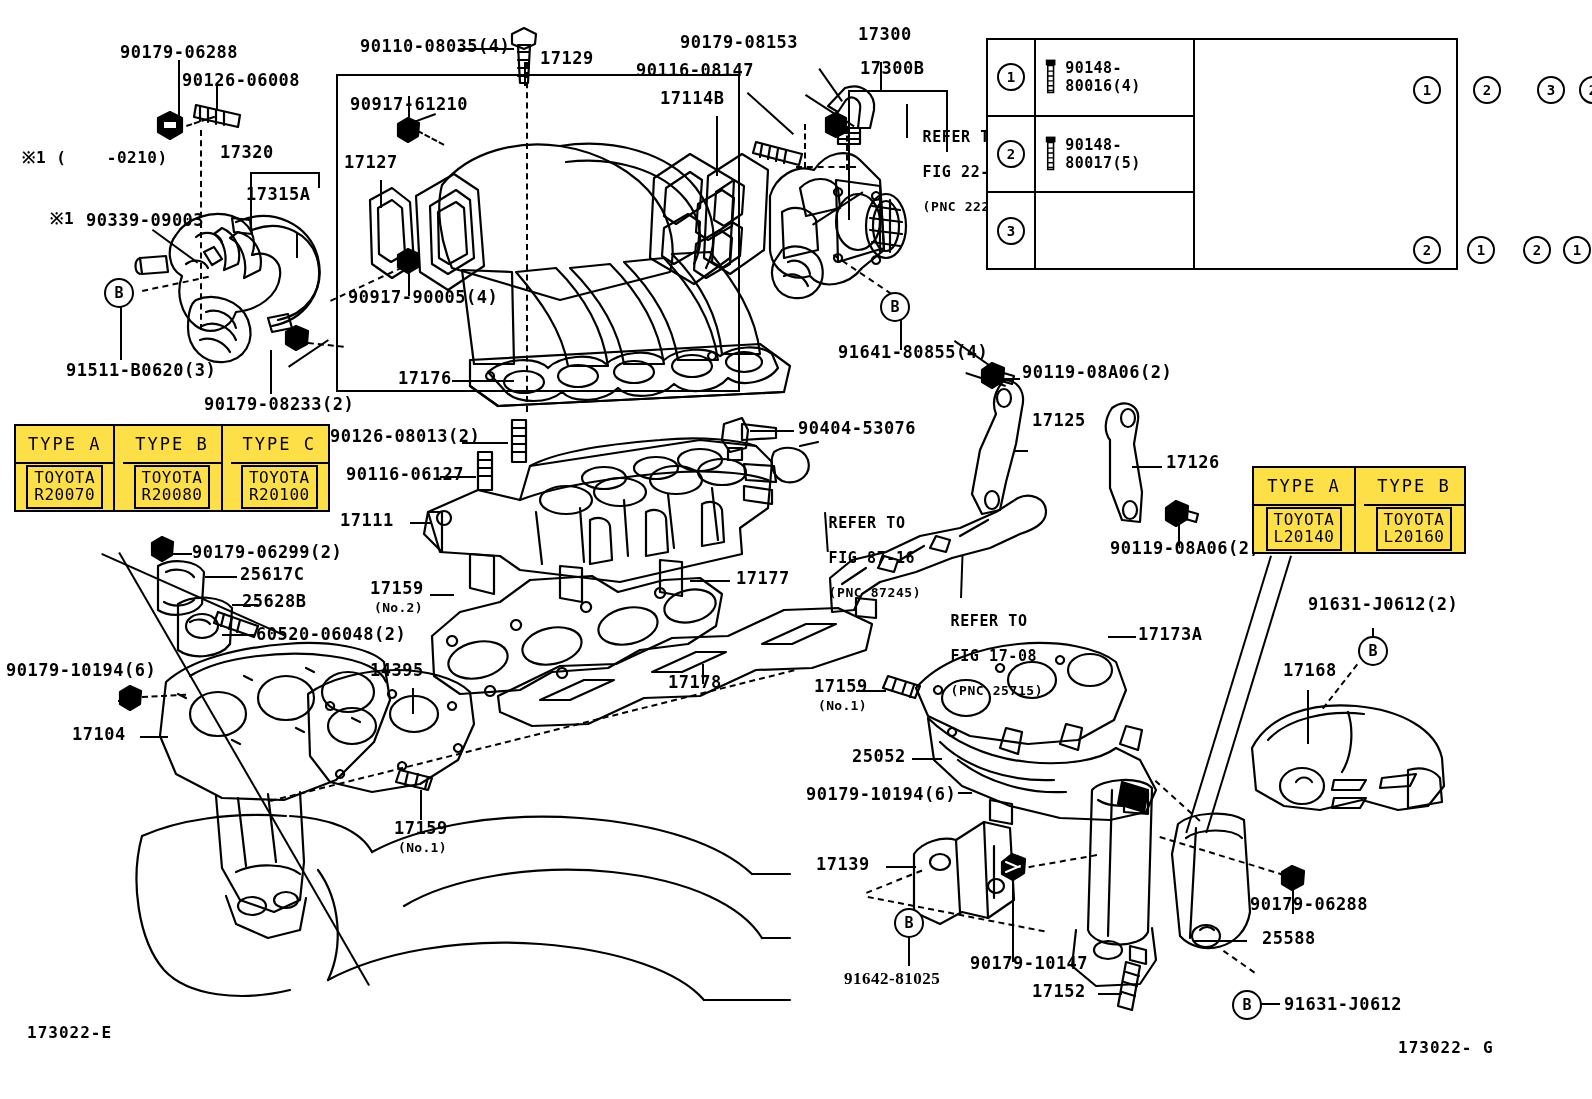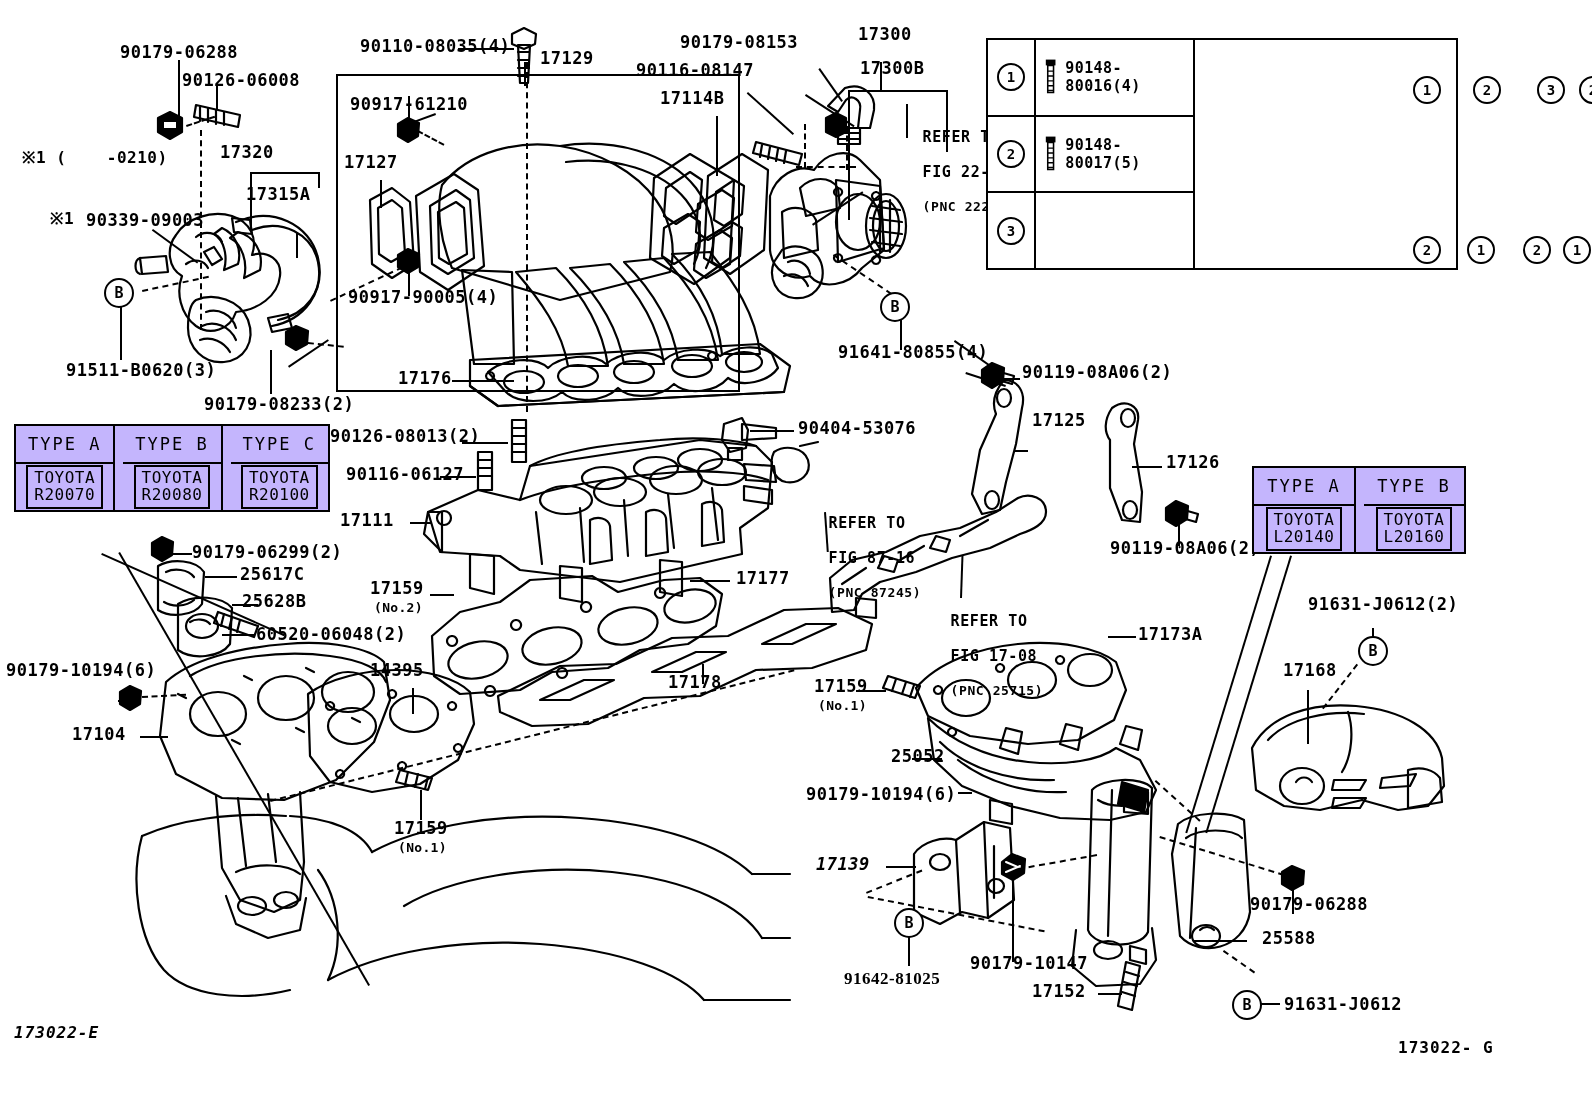--- a/index.html
+++ b/index.html
@@ -37,7 +37,7 @@
 
   
   .box{position:absolute;border:2px solid #000;box-sizing:border-box;background:transparent;}
-  .tbl{position:absolute;border:2px solid #000;box-sizing:border-box;display:flex;background:#c4b5fd;gap:8px;}
+  .tbl{position:absolute;border:2px solid #000;box-sizing:border-box;display:flex;background:#fde047;gap:8px;}
   .tcol{flex:1;border-right:2px solid #000;display:flex;flex-direction:column;box-sizing:border-box;}
   .tcol:last-child{border-right:none;}
   .thead{border-bottom:2px solid #000;display:flex;align-items:center;justify-content:center;

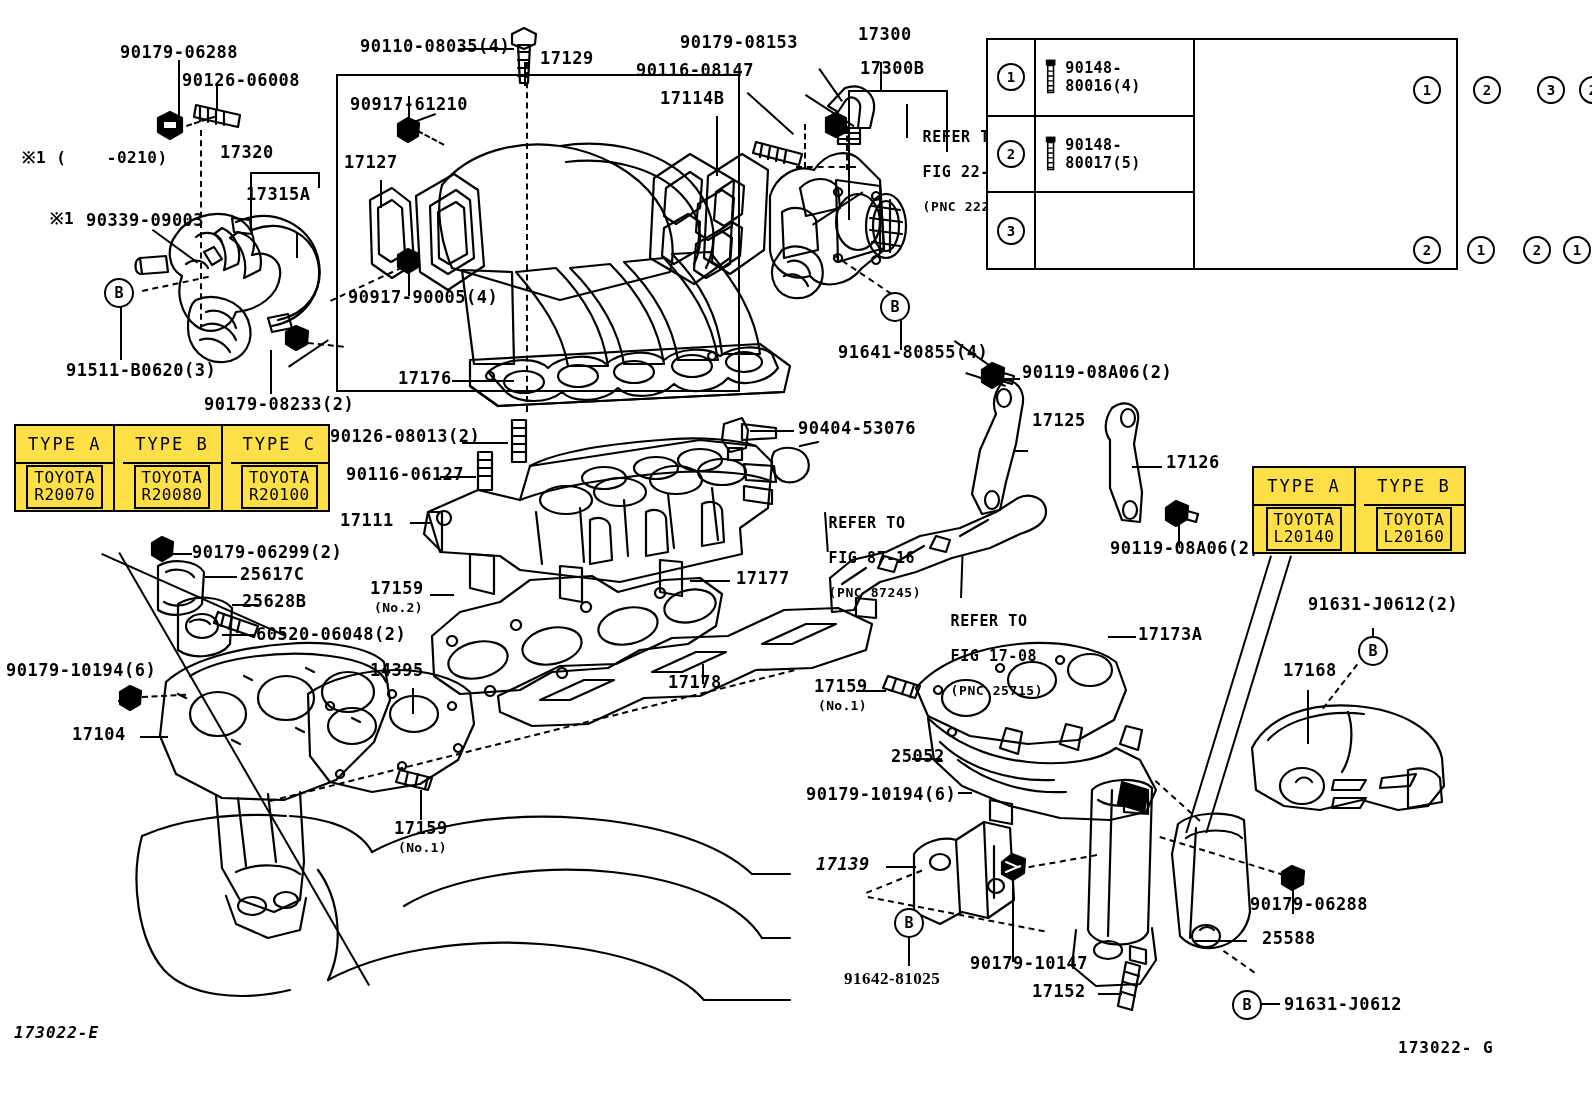--- a/index.html
+++ b/index.html
@@ -648,7 +648,7 @@
   <div class="lbl" style="left:814px;top:678px;">17159</div>
   <div class="lbl sm" style="left:818px;top:699px;">(No.1)</div>
   <div class="lbl" style="left:1138px;top:626px;">17173A</div>
-  <div class="lbl" style="left:852px;top:748px;margin-left:39px;">25052</div>
+  <div class="lbl" style="left:852px;top:748px;">25052</div>
   <div class="lbl" style="left:806px;top:786px;">90179-10194(6)</div>
   <div class="lbl" style="left:816px;top:856px;font-style:italic;">17139</div>
   <div class="lbl" style="left:844px;top:970px;font-family:Liberation Serif, serif;">91642-81025</div>

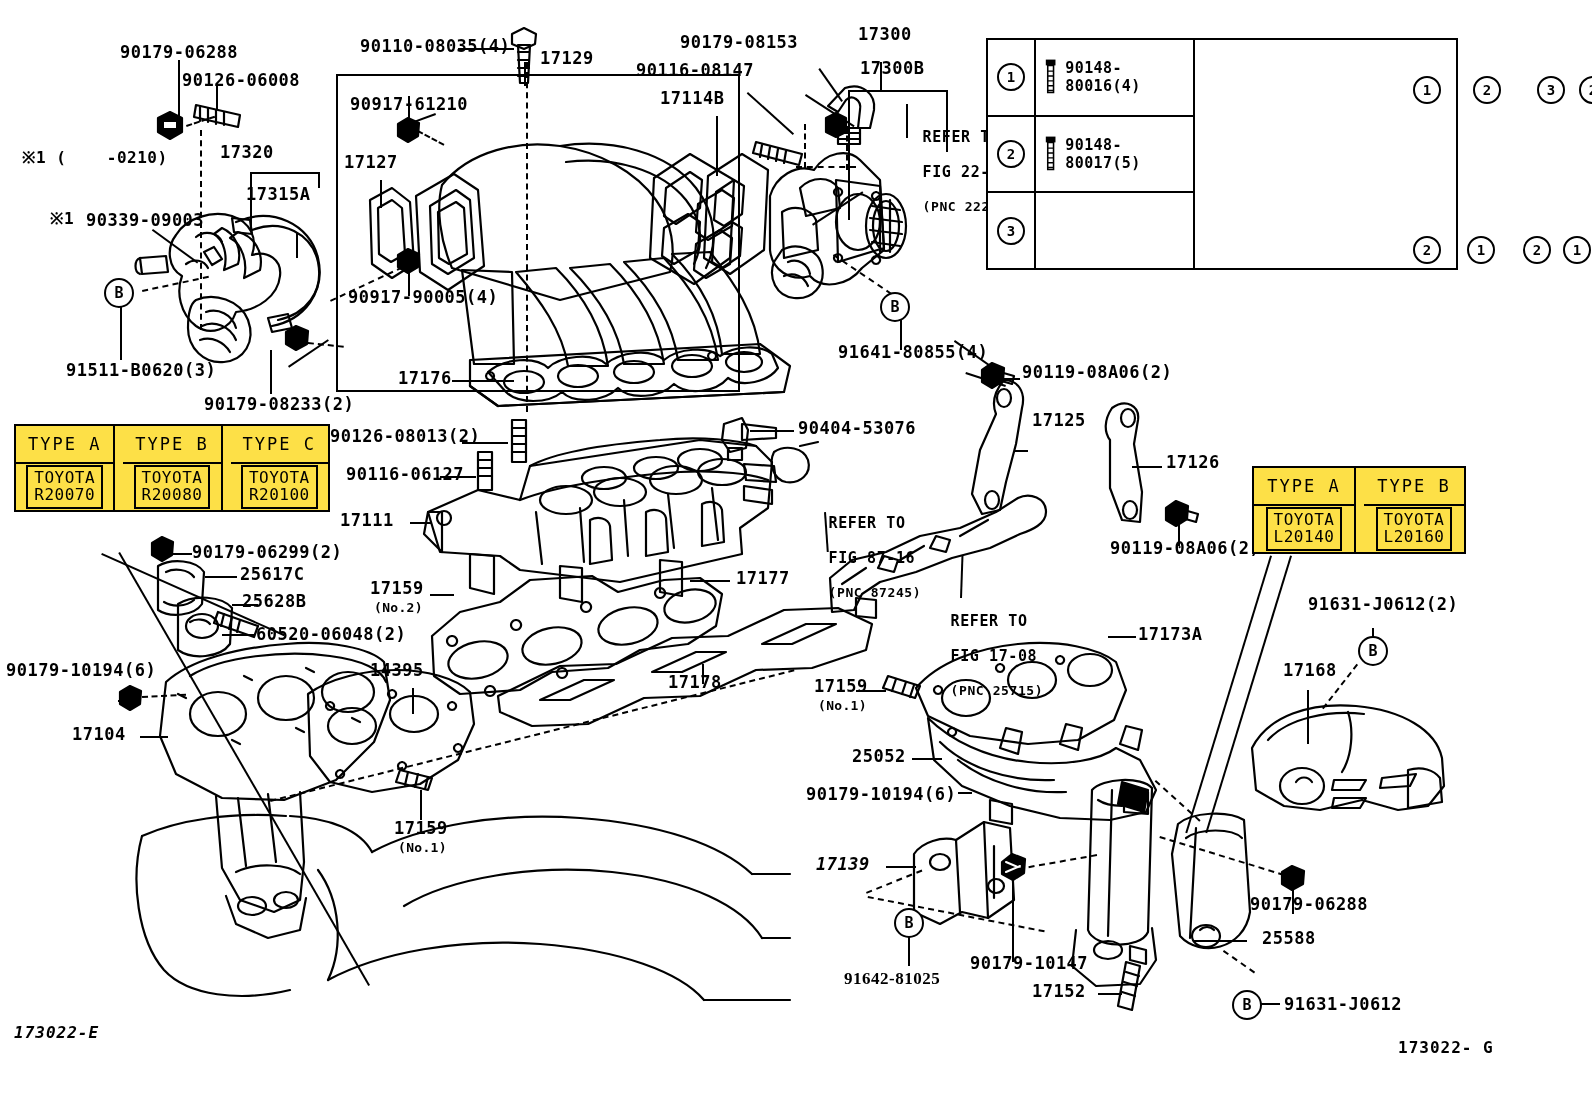--- a/index.html
+++ b/index.html
@@ -650,7 +650,7 @@
   <div class="lbl" style="left:1138px;top:626px;">17173A</div>
   <div class="lbl" style="left:852px;top:748px;">25052</div>
   <div class="lbl" style="left:806px;top:786px;">90179-10194(6)</div>
-  <div class="lbl" style="left:816px;top:856px;font-style:italic;">17139</div>
+  <div class="lbl" style="left:816px;top:856px;">17139</div>
   <div class="lbl" style="left:844px;top:970px;font-family:Liberation Serif, serif;">91642-81025</div>
   <div class="lbl" style="left:970px;top:955px;">90179-10147</div>
   <div class="lbl" style="left:1032px;top:983px;">17152</div>

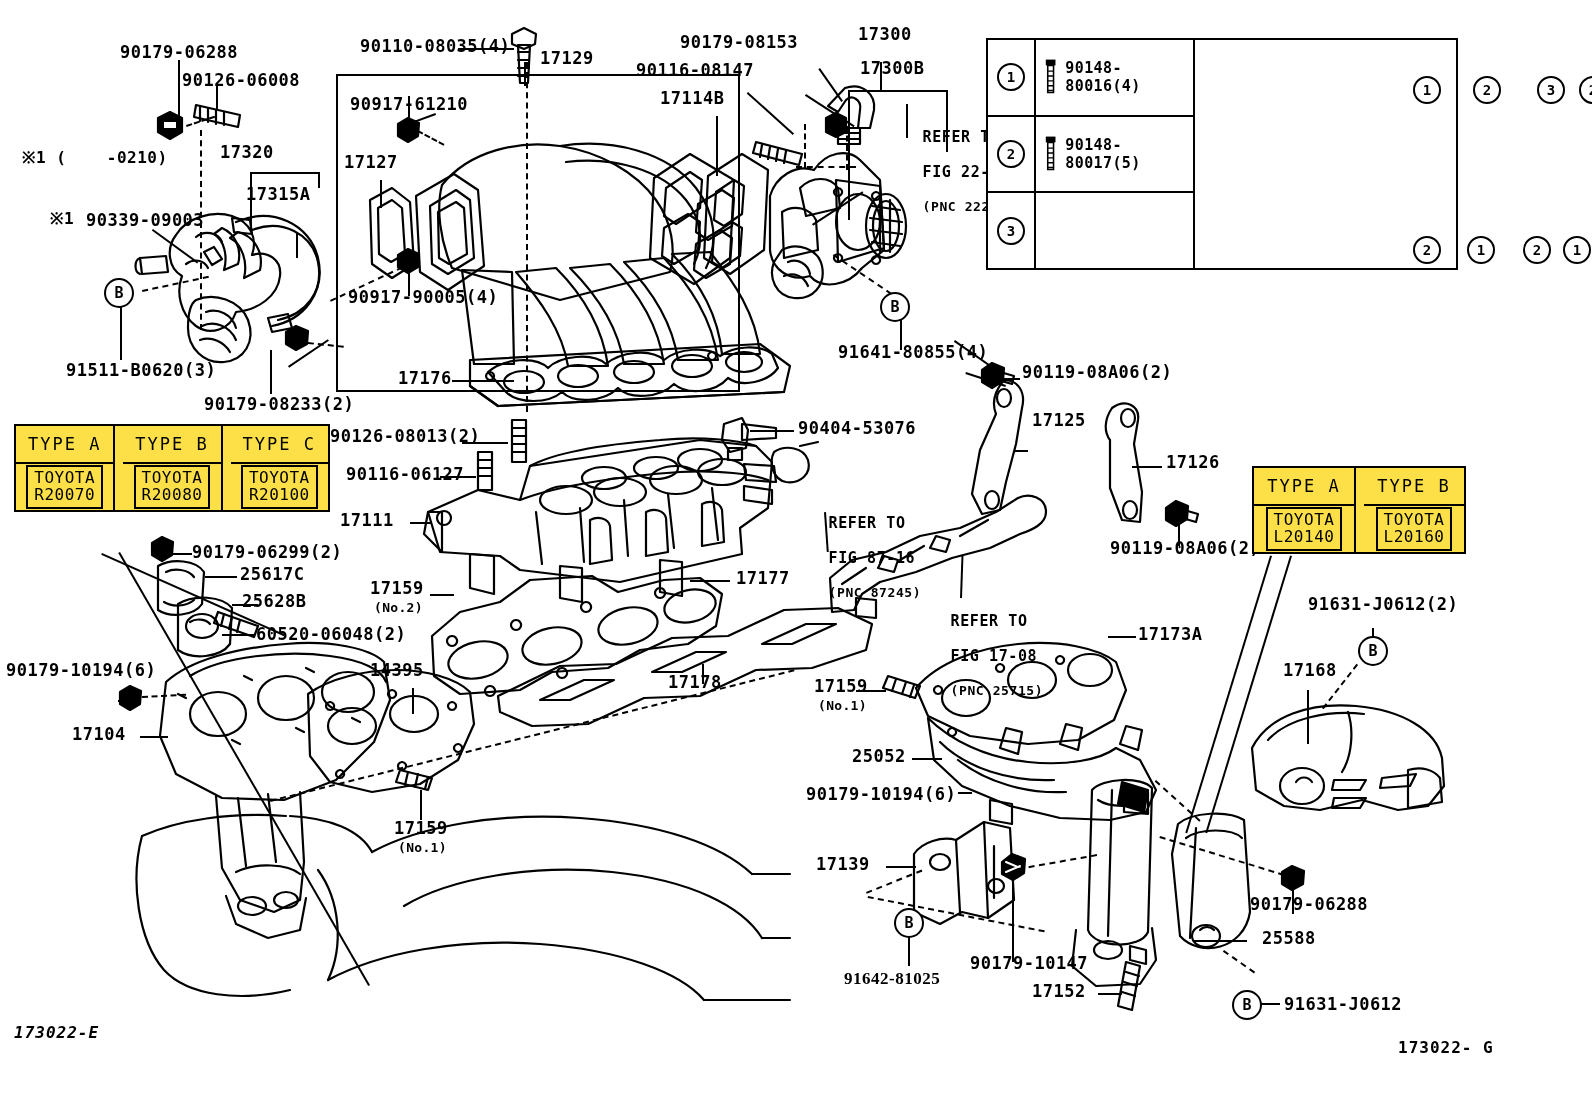--- a/index.html
+++ b/index.html
@@ -661,7 +661,7 @@
   <div class="lbl" style="left:1262px;top:930px;">25588</div>
   <div class="lbl" style="left:1284px;top:996px;">91631-J0612</div>
 
-  <div class="lbl foot" style="left:14px;top:1025px;font-style:italic;">173022-E</div>
+  <div class="lbl foot" style="left:27px;top:1025px;">173022-E</div>
   <div class="lbl foot" style="left:1398px;top:1040px;">173022- G</div>
 
   <div class="cbadge" style="left:104px;top:278px;">

